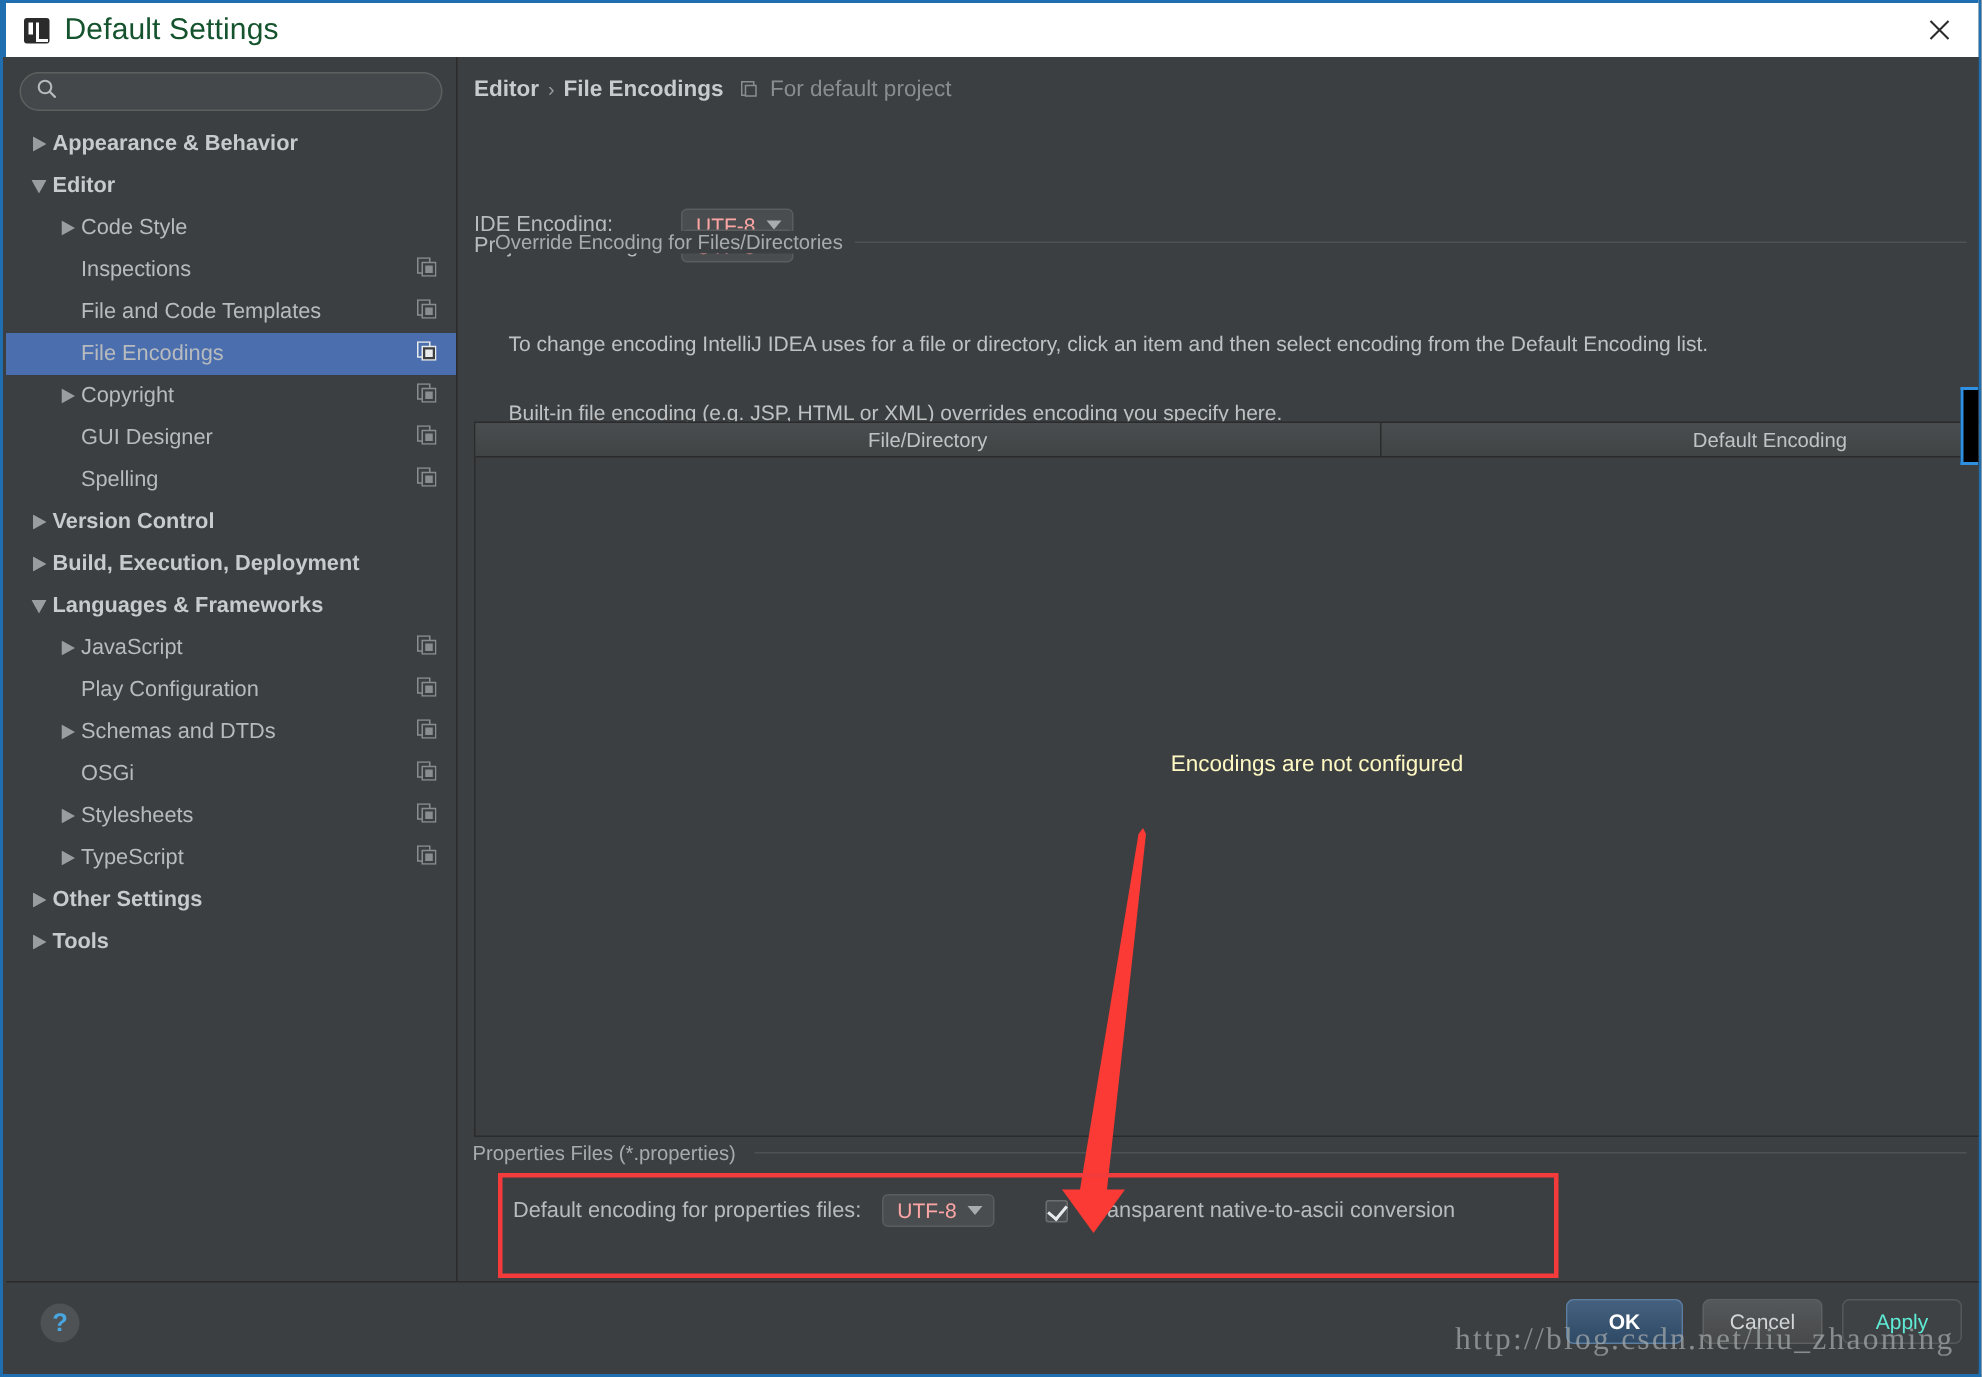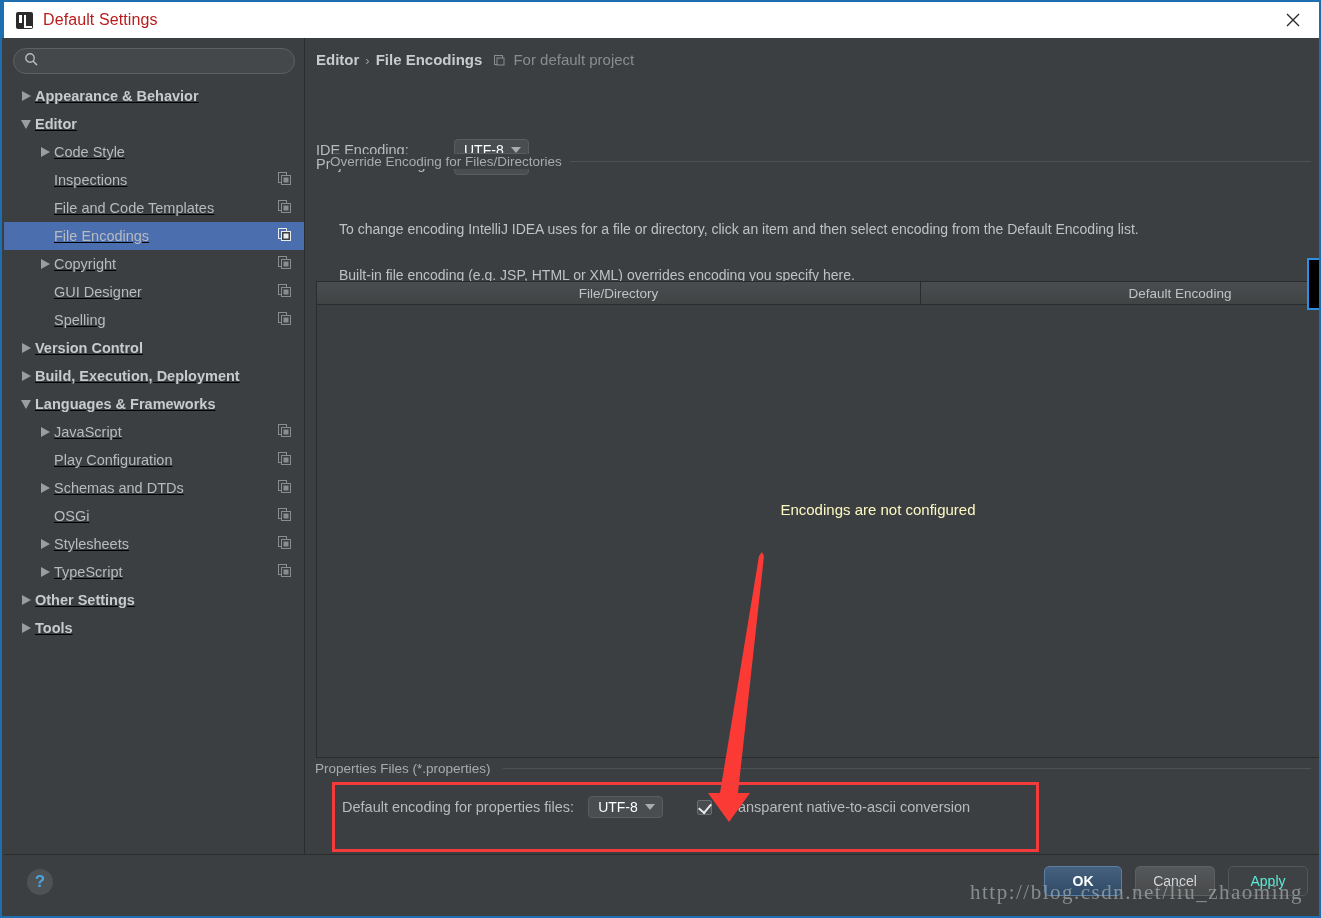--- a/index.html
+++ b/index.html
@@ -47,7 +47,7 @@
     border: 2px solid #ffffff; border-top: none; border-right: none;
   }
   #title-text {
-    font-size: 16px; color: #b91c1c; letter-spacing: .1px;
+    font-size: 20px; color: #14532d; letter-spacing: .1px;
   }
   #close-btn {
     position: absolute; right: 0; top: 0;

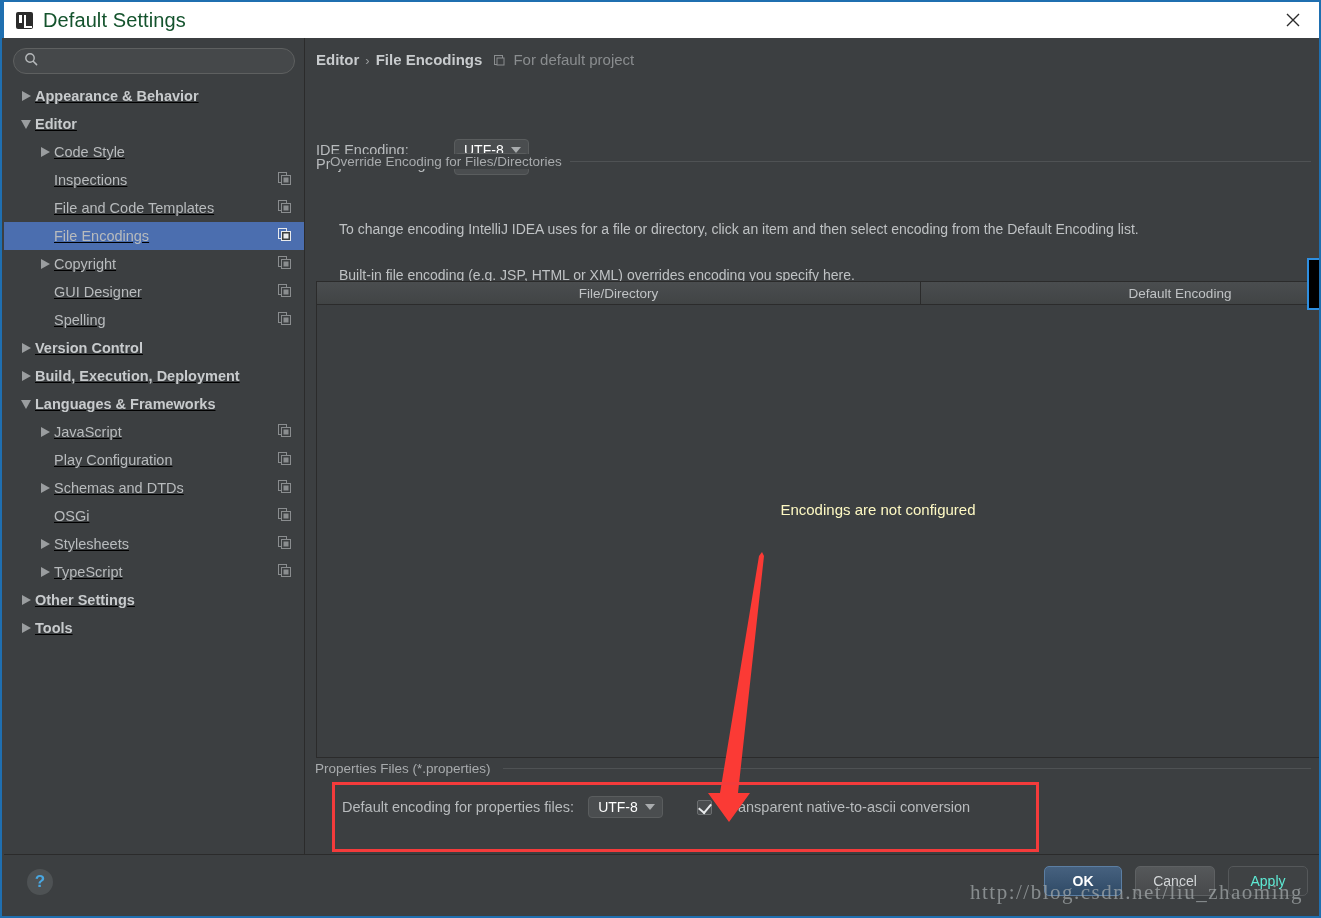--- a/index.html
+++ b/index.html
@@ -80,7 +80,7 @@
     font-family: "Liberation Sans", sans-serif;
   }
 
-  #tree { margin-top: 6px; text-decoration: underline; }
+  #tree { margin-top: 6px; }
   .tree-row {
     position: relative;
     height: 28px;

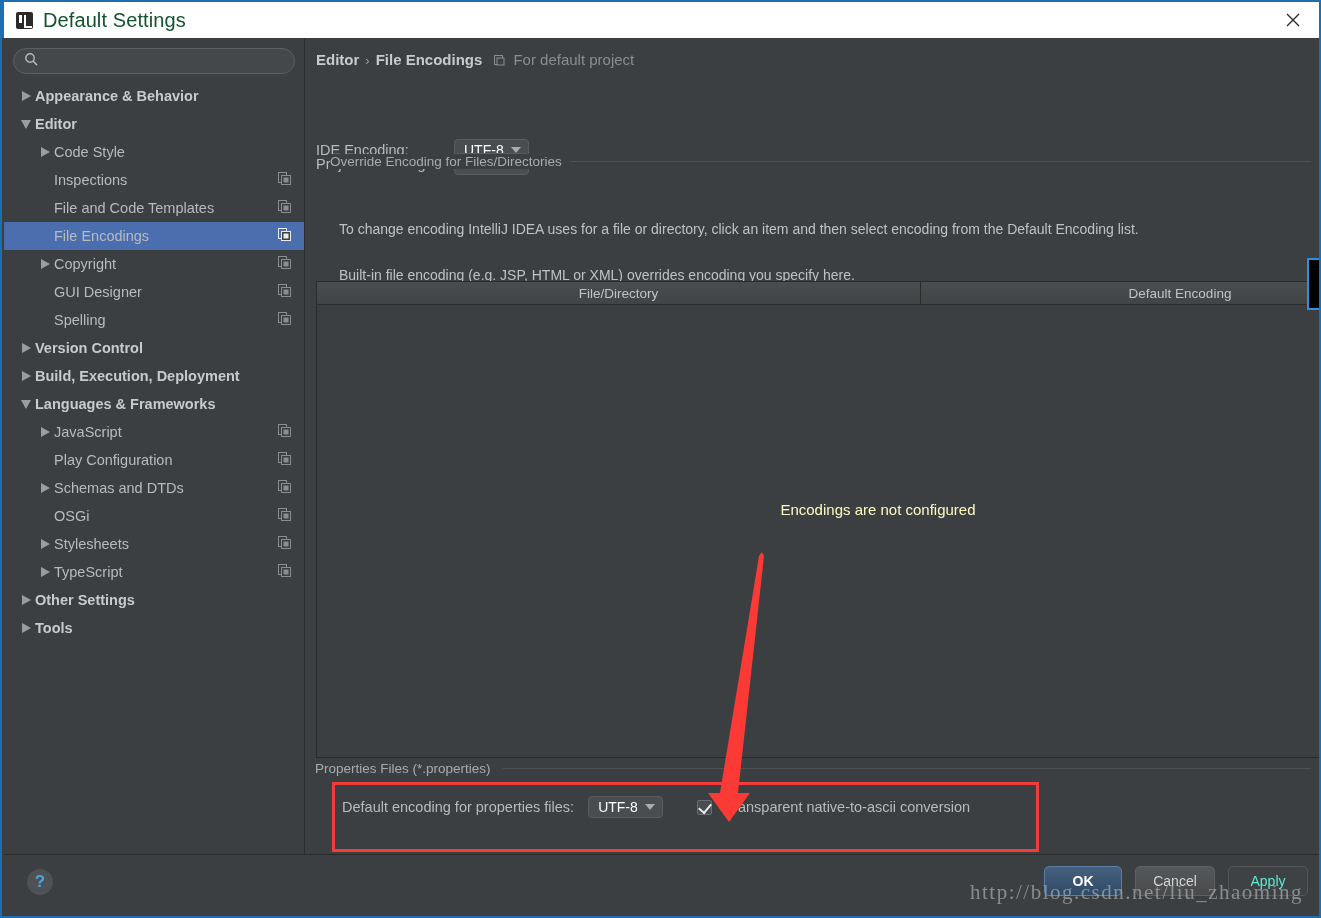--- a/index.html
+++ b/index.html
@@ -133,7 +133,7 @@
     height: 22px; padding: 0 7px 0 9px;
     border: 1px solid #5a5d5e; border-radius: 4px;
     background: #4a4d4f;
-    color: #ffffff; font-size: 14px;
+    color: #fca5a5; font-size: 14px;
     cursor: pointer; user-select: none;
   }
   .combo .cval { margin-right: 7px; }

